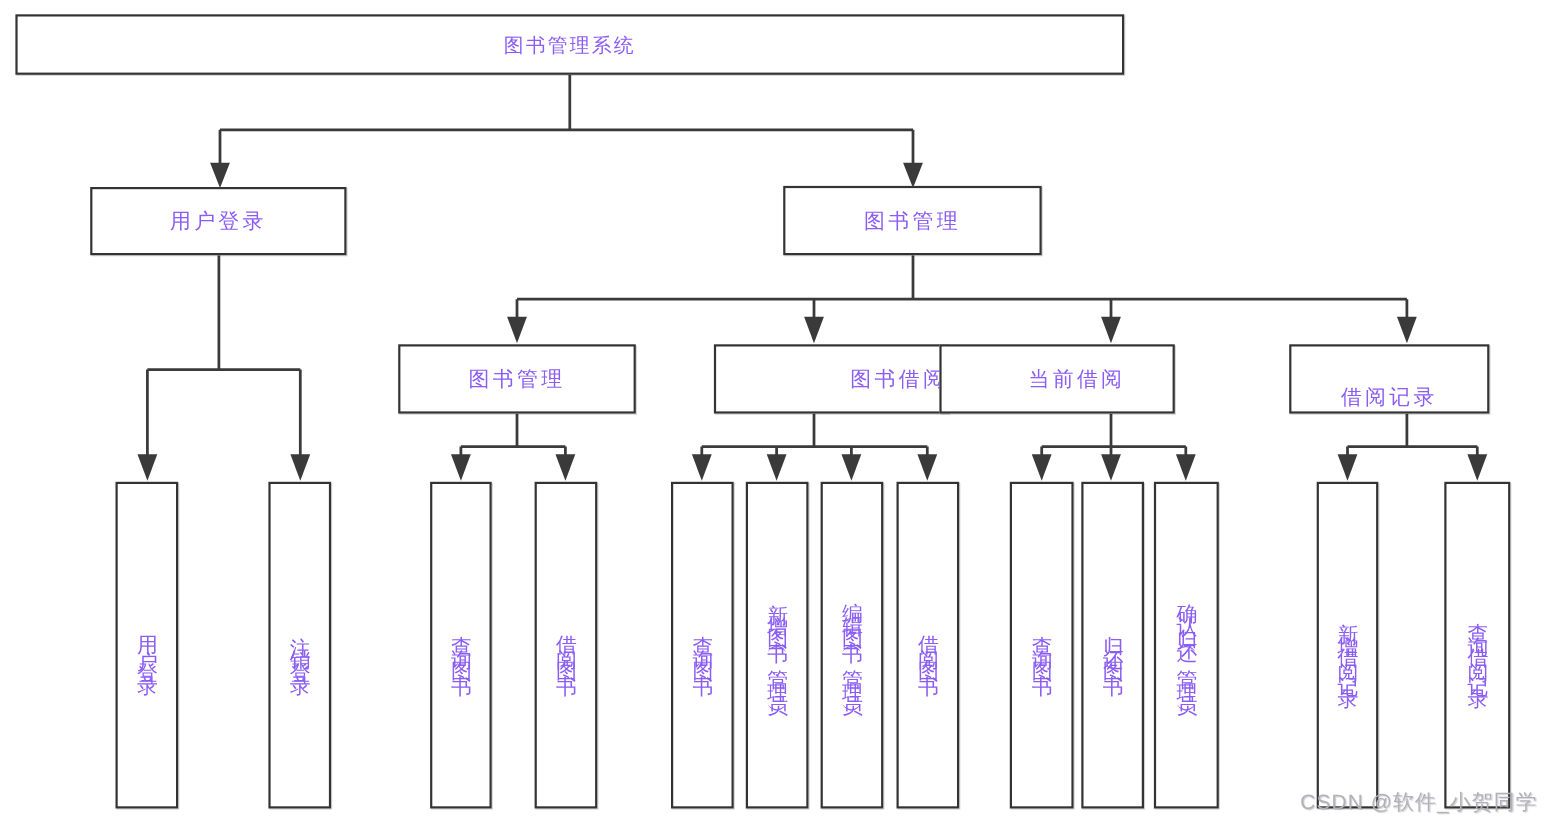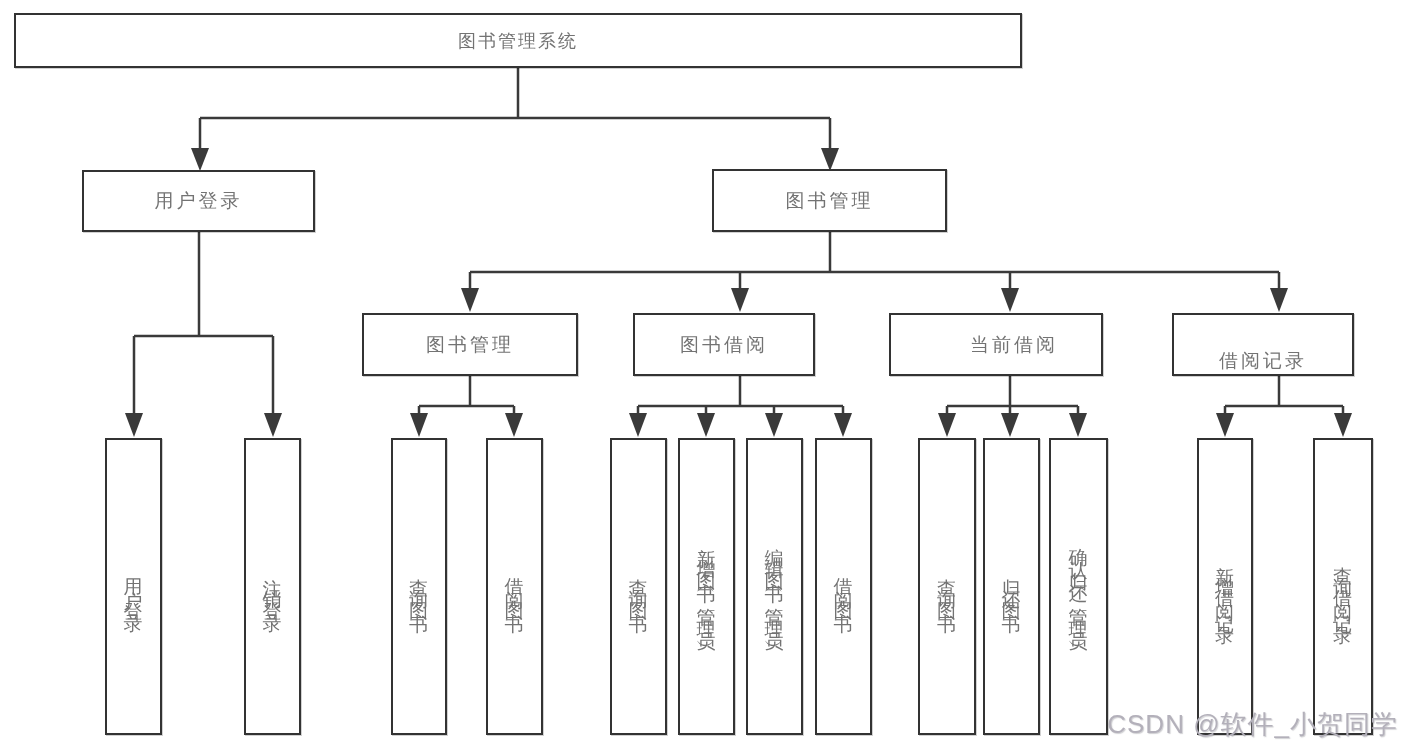--- a/index.html
+++ b/index.html
@@ -35,7 +35,7 @@
     display: flex;
     align-items: center;
     justify-content: center;
-    color: #737373;
+    color: #8b5cf6;
     box-shadow: 1px 1px 0 rgba(0,0,0,0.18);
   }
   .hbox { font-size: 19px; letter-spacing: 3px; white-space: nowrap; }

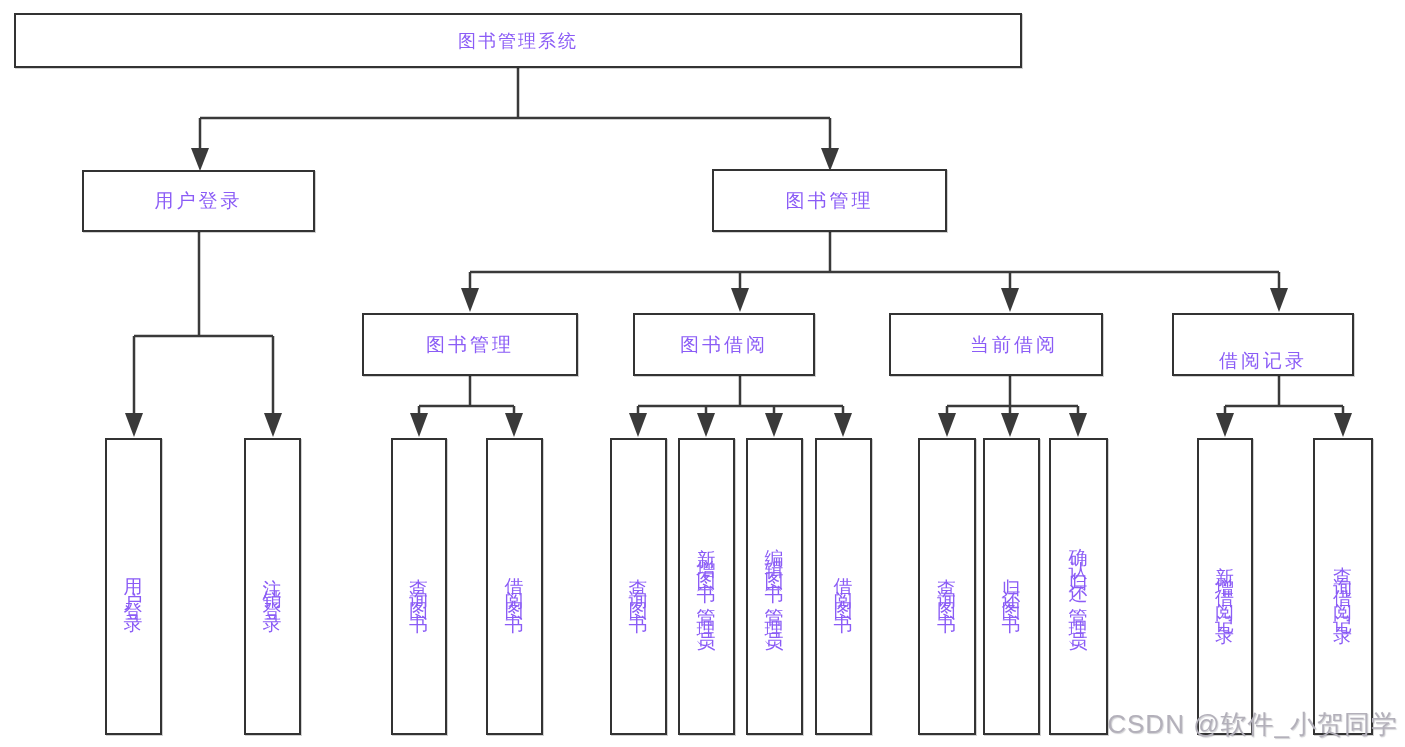--- a/index.html
+++ b/index.html
@@ -121,7 +121,7 @@
   <div class="node hbox" style="left:362px; top:313px; width:216px; height:63px;">
     <span>图书管理</span>
   </div>
-  <div class="node hbox" style="left:633px; top:313px; width:182px; height:63px;">
+  <div class="node hbox" style="left:649px; top:313px; width:214px; height:63px;justify-content:flex-end;">
     <span>图书借阅</span>
   </div>
   <div class="node hbox" style="left:889px; top:313px; width:214px; height:63px;padding-left:36px;">

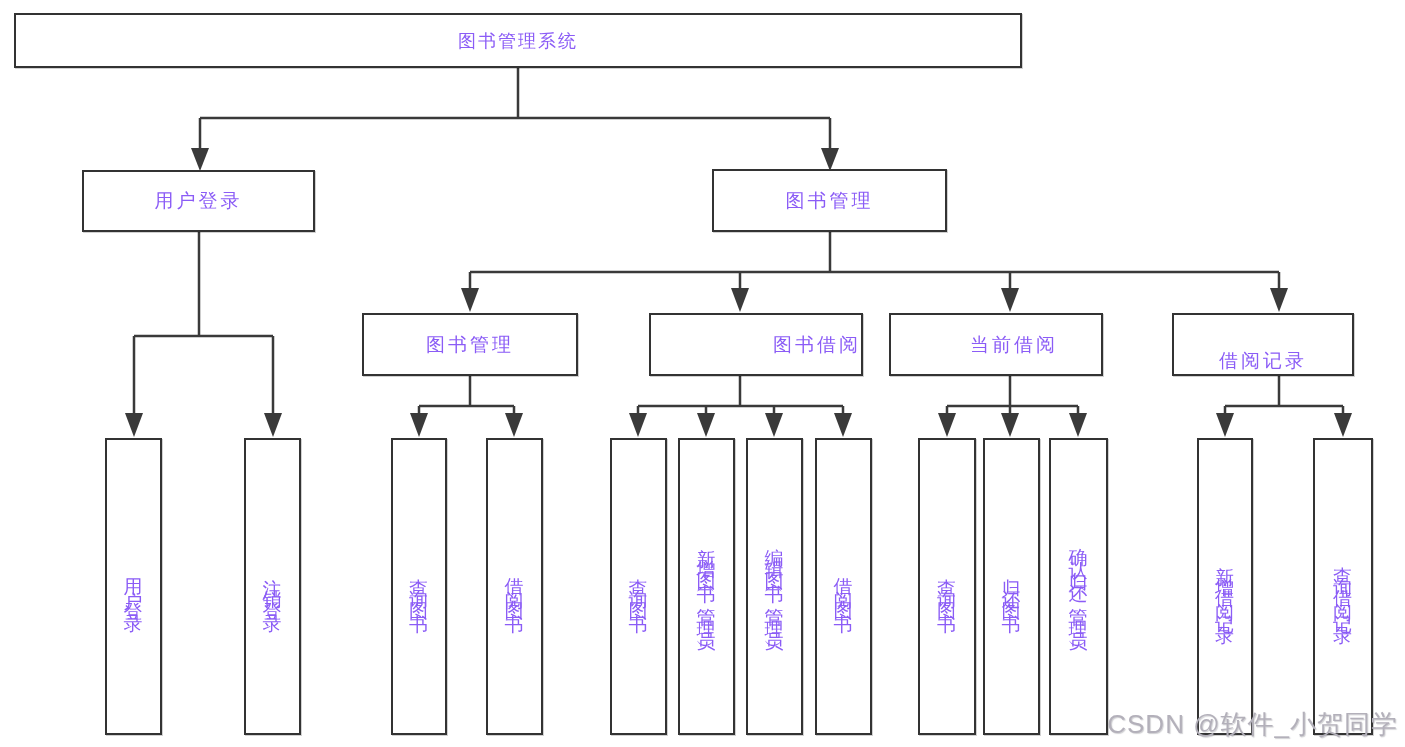--- a/index.html
+++ b/index.html
@@ -124,7 +124,7 @@
   <div class="node hbox" style="left:649px; top:313px; width:214px; height:63px;justify-content:flex-end;">
     <span>图书借阅</span>
   </div>
-  <div class="node hbox" style="left:889px; top:313px; width:214px; height:63px;padding-left:36px;">
+  <div class="node hbox" style="left:854px; top:313px; width:214px; height:63px;padding-left:36px;">
     <span>当前借阅</span>
   </div>
   <div class="node hbox" style="left:1172px; top:313px; width:182px; height:63px;align-items:flex-end;">

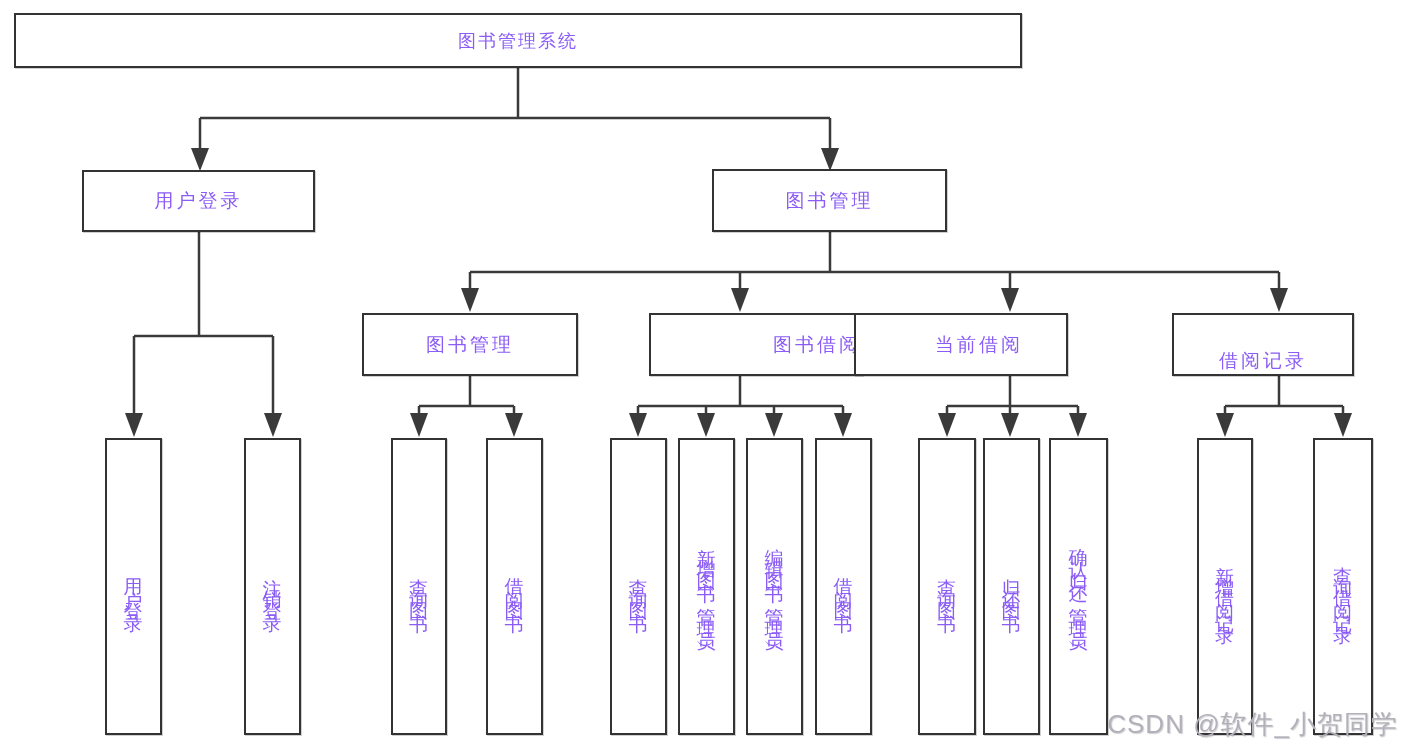--- a/index.html
+++ b/index.html
@@ -52,7 +52,7 @@
     position: absolute;
     right: 7px;
     bottom: 5px;
-    font-size: 26px;
+    font-size: 19px;
     letter-spacing: 1px;
     color: #b3b0ba;
     text-shadow: 1px 1px 1px rgba(120,120,130,0.35);

